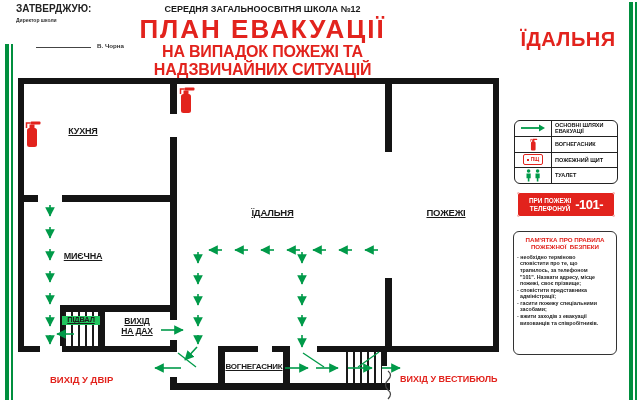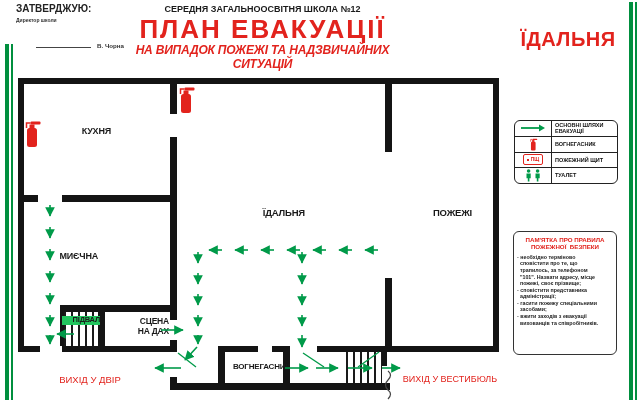--- a/index.html
+++ b/index.html
@@ -16,7 +16,7 @@
   .hc{position:absolute;left:115px;top:3px;width:295px;text-align:center;}
   .org{font-size:9px;font-weight:bold;color:#1a1a1a;line-height:1.35;}
   .title{font-size:26px;font-weight:bold;color:#e2231d;letter-spacing:2px;line-height:1.0;margin-top:1px;}
-  .subtitle{font-size:12px;font-weight:bold;color:#e2231d;margin-top:1px;letter-spacing:-0.2px;font-style:italic;}
+  .subtitle{font-size:16px;font-weight:bold;color:#e2231d;margin-top:1px;letter-spacing:-0.2px;}
   .loc-title{position:absolute;left:512px;top:28px;width:112px;text-align:center;
              font-size:20px;font-weight:bold;color:#e2231d;letter-spacing:0.5px;}
   

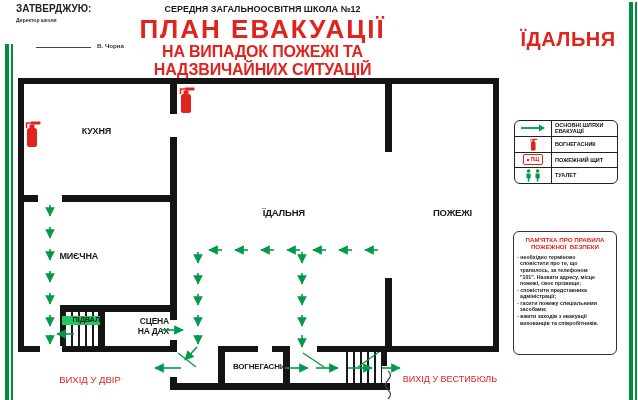--- a/index.html
+++ b/index.html
@@ -20,8 +20,8 @@
   .loc-title{position:absolute;left:512px;top:28px;width:112px;text-align:center;
              font-size:20px;font-weight:bold;color:#e2231d;letter-spacing:0.5px;}
   
-  .rlabel{position:absolute;font-size:9px;font-weight:bold;color:#1a1a1a;text-align:right;
-          letter-spacing:-0.2px;white-space:pre;line-height:1.15;}
+  .rlabel{position:absolute;font-size:9px;font-weight:bold;color:#1a1a1a;text-align:center;
+          letter-spacing:-0.2px;white-space:pre;line-height:1.15;text-decoration:underline;}
   .rexit{position:absolute;font-size:9px;font-weight:normal;color:#e2231d;text-align:center;white-space:nowrap;}
   .stairs{position:absolute;background:repeating-linear-gradient(90deg,#1a1a1a 0 2px,transparent 2px 7px);}
   

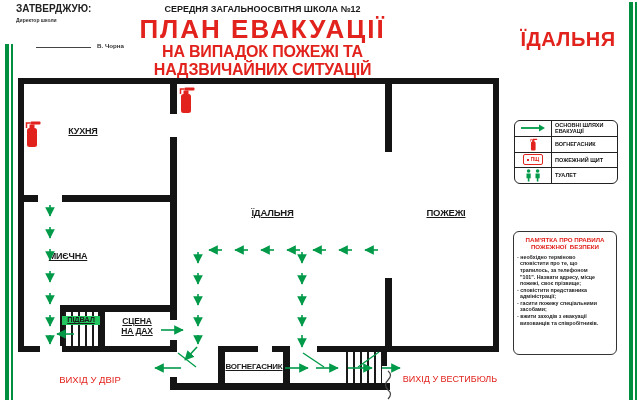--- a/index.html
+++ b/index.html
@@ -226,6 +226,11 @@
     </div>
   </div>
 
+  <div class="fsign">
+    <div class="fl">ПРИ ПОЖЕЖІ
+ТЕЛЕФОНУЙ</div>
+    <div class="fn">-101-</div>
+  </div>
 
   <div class="memo">
     <div class="mt">ПАМ'ЯТКА ПРО ПРАВИЛА

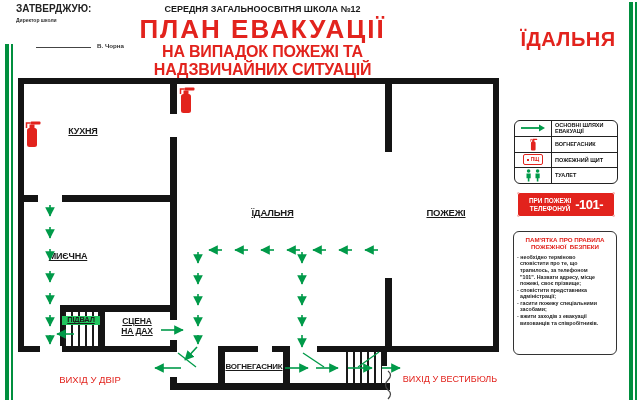--- a/index.html
+++ b/index.html
@@ -116,7 +116,7 @@
   </svg>
 
   <div class="rlabel" style="left:55px;top:126px;width:56px;">КУХНЯ</div>
-  <div class="rlabel" style="left:38px;top:251px;width:60px;">МИЄЧНА</div>
+  <div class="rlabel" style="left:53px;top:251px;width:60px;">МИЄЧНА</div>
   <div class="rlabel" style="left:62px;top:316px;width:38px;font-size:7.5px;background:#22c55e;">ПІДВАЛ</div>
   <div class="rlabel" style="left:105px;top:317px;width:64px;font-size:8.5px;">СЦЕНА
 НА ДАХ</div>

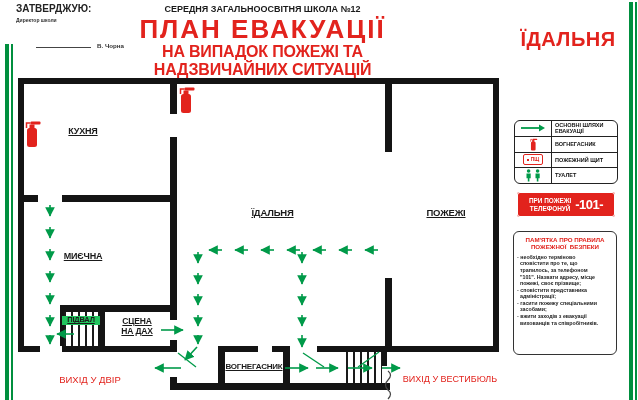--- a/index.html
+++ b/index.html
@@ -118,7 +118,7 @@
   <div class="rlabel" style="left:55px;top:126px;width:56px;">КУХНЯ</div>
   <div class="rlabel" style="left:53px;top:251px;width:60px;">МИЄЧНА</div>
   <div class="rlabel" style="left:62px;top:316px;width:38px;font-size:7.5px;background:#22c55e;">ПІДВАЛ</div>
-  <div class="rlabel" style="left:105px;top:317px;width:64px;font-size:8.5px;">СЦЕНА
+  <div class="rlabel" style="left:105px;top:317px;width:64px;font-size:8.5px;">ВИХІД
 НА ДАХ</div>
   <div class="rlabel" style="left:240px;top:208px;width:65px;font-size:9.5px;">ЇДАЛЬНЯ</div>
   <div class="rlabel" style="left:420px;top:208px;width:52px;font-size:9.5px;">ПОЖЕЖІ</div>

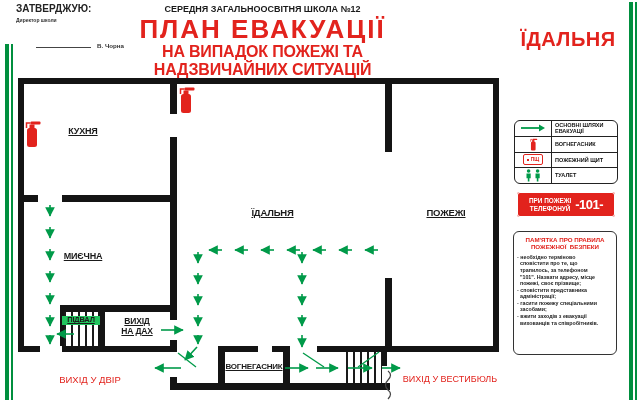--- a/index.html
+++ b/index.html
@@ -22,7 +22,7 @@
   
   .rlabel{position:absolute;font-size:9px;font-weight:bold;color:#1a1a1a;text-align:center;
           letter-spacing:-0.2px;white-space:pre;line-height:1.15;text-decoration:underline;}
-  .rexit{position:absolute;font-size:9px;font-weight:normal;color:#e2231d;text-align:center;white-space:nowrap;}
+  .rexit{position:absolute;font-size:9px;font-weight:bold;color:#e2231d;text-align:left;white-space:nowrap;}
   .stairs{position:absolute;background:repeating-linear-gradient(90deg,#1a1a1a 0 2px,transparent 2px 7px);}
   
   .lgbox{position:absolute;left:514px;top:120px;width:102px;height:62px;border:1.5px solid #222;

